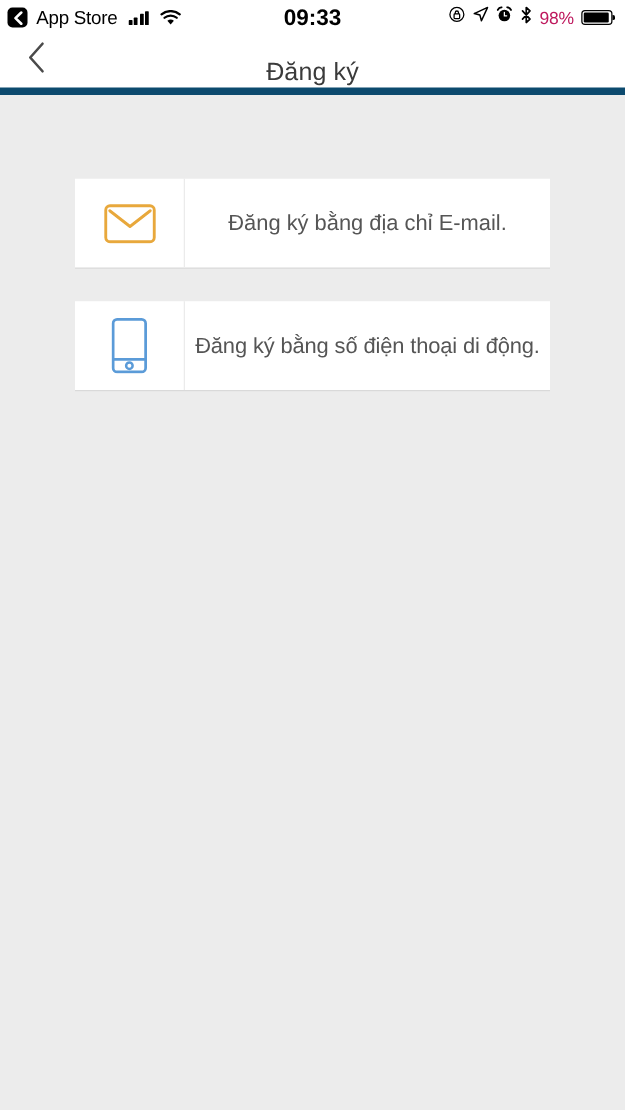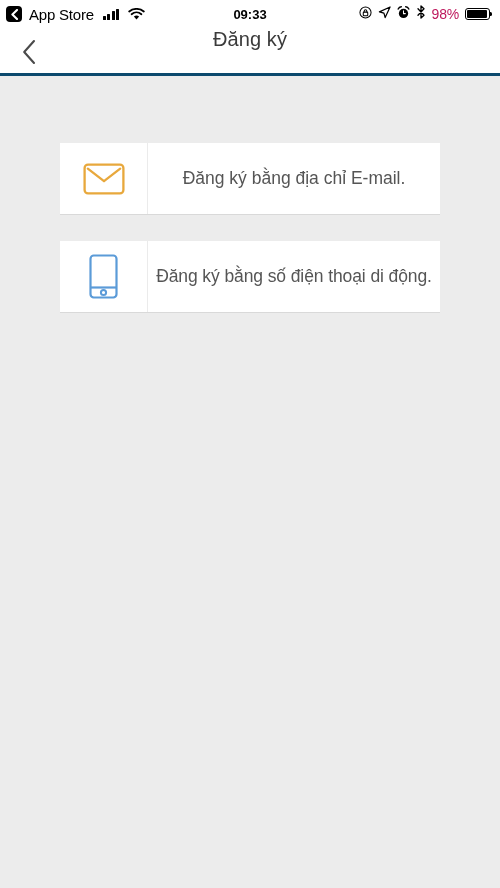--- a/index.html
+++ b/index.html
@@ -91,7 +91,7 @@
     display: flex;
     align-items: center;
     justify-content: center;
-    font-size: 13px;
+    font-size: 18px;
     font-weight: 700;
     color: #000;
     letter-spacing: 0px;

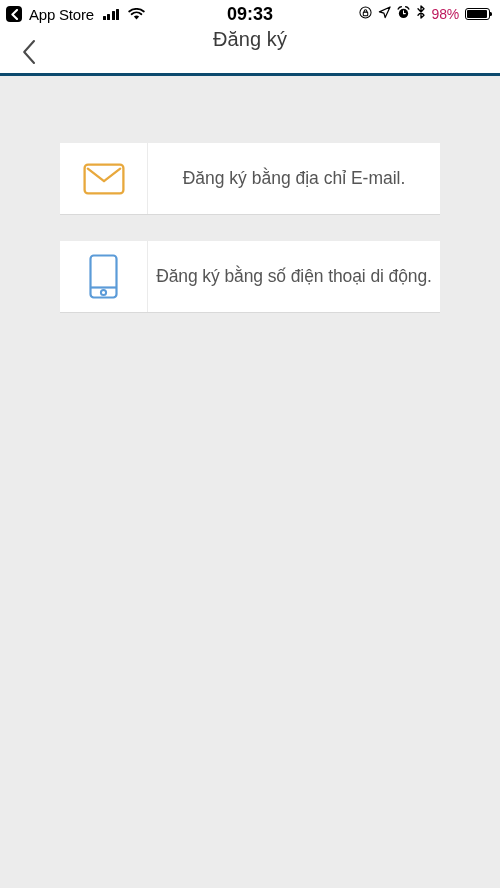--- a/index.html
+++ b/index.html
@@ -145,9 +145,9 @@
   .nav-bar {
     height: 48px;
     background: #ffffff;
-    border-bottom: 3px solid #0c4a6e;
-    display: flex;
-    align-items: flex-start;
+    border-bottom: 6px solid #0c4a6e;
+    display: flex;
+    align-items: flex-end;
     position: relative;
     flex: 0 0 auto;
   }

